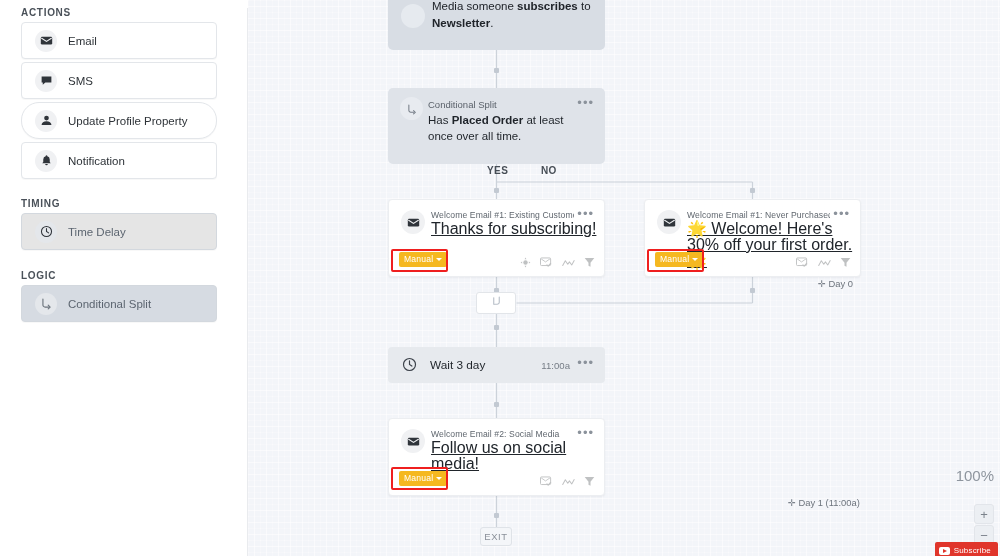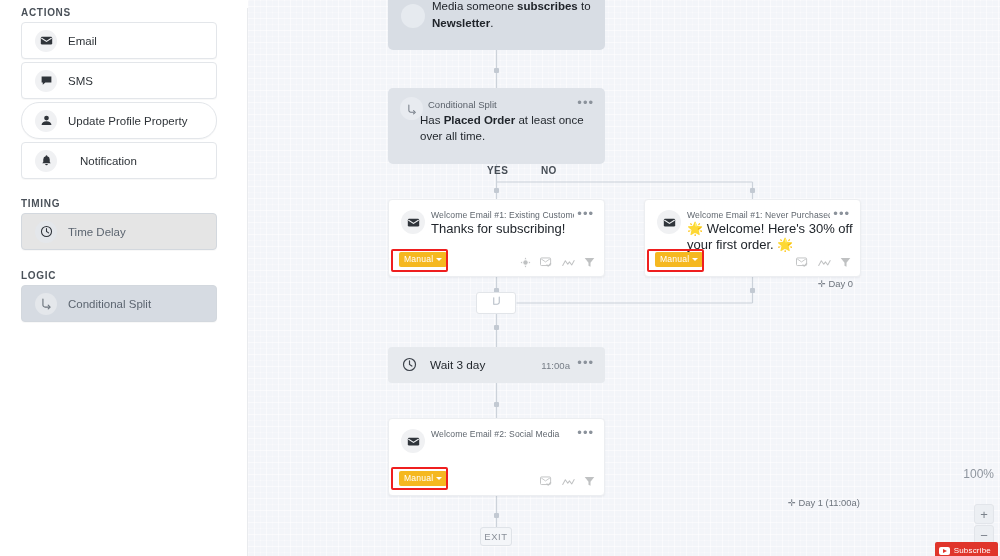--- a/index.html
+++ b/index.html
@@ -112,7 +112,7 @@
     font-size: 9.5px; color: #5b626b;
   }
   #node-split .cs-body {
-    position: absolute; left: 32px; top: 24px; right: 14px;
+    position: absolute; left: 40px; top: 24px; right: 14px;
     font-size: 11.5px; line-height: 16px; color: #1f242a;
   }
   #node-split .cs-body b { font-weight: bold; }

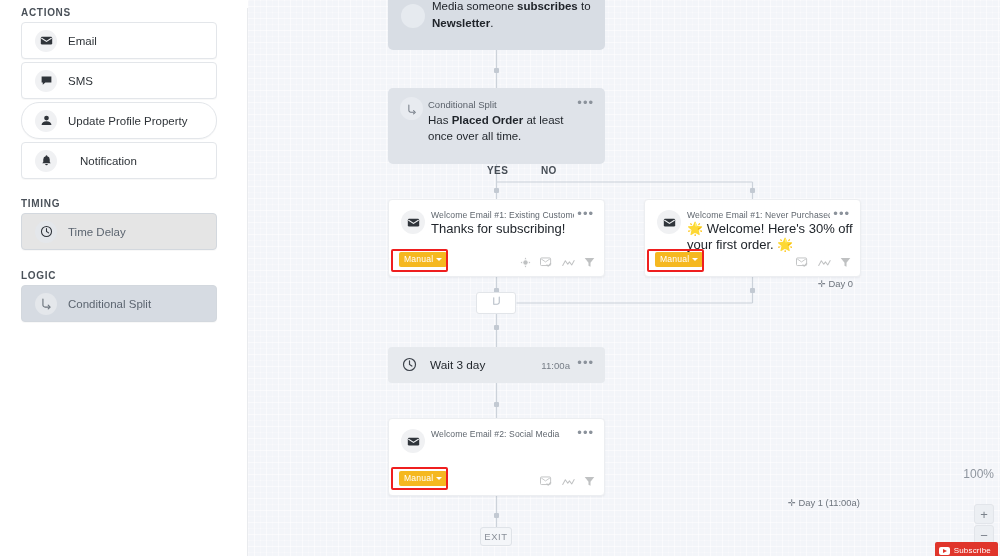--- a/index.html
+++ b/index.html
@@ -55,7 +55,7 @@
   #item-email   { top: 14px; }
   #item-sms     { top: 54px; text-align: center; }
   #item-update  { top: 94px; border-radius: 18px; }
-  #item-notif   { top: 134px; gap: 12px; }
+  #item-notif   { top: 134px; }
   #item-delay   { top: 205px; }
   #item-split   { top: 277px; }
 

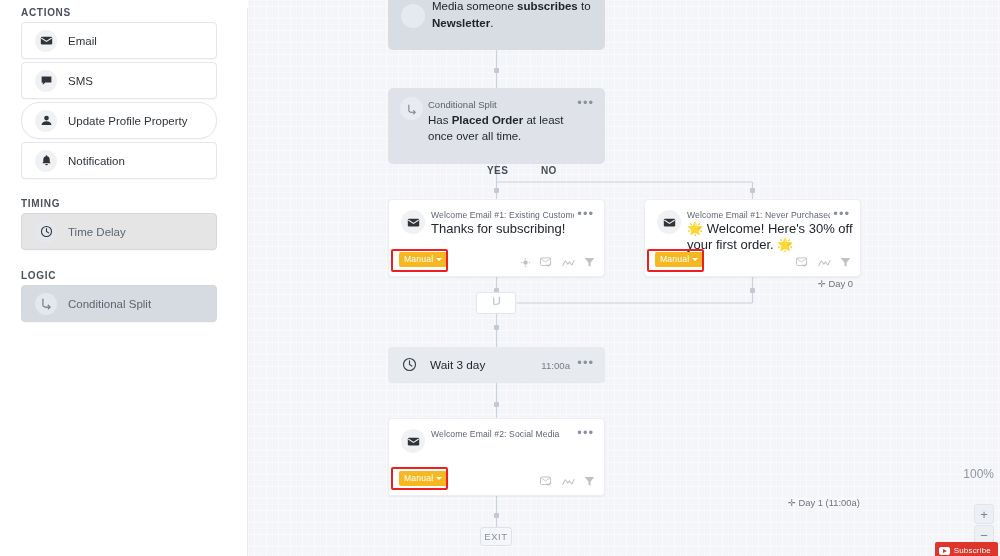--- a/index.html
+++ b/index.html
@@ -154,7 +154,7 @@
   }
   .card-subject {
     position: absolute; left: 42px; top: 21px; right: 1px;
-    font-size: 13px; line-height: 16px; color: #20252b;
+    font-size: 16px; line-height: 16px; color: #20252b; text-decoration: underline;
   }
   .card-dots { position: absolute; right: 10px; top: 10px; }
 

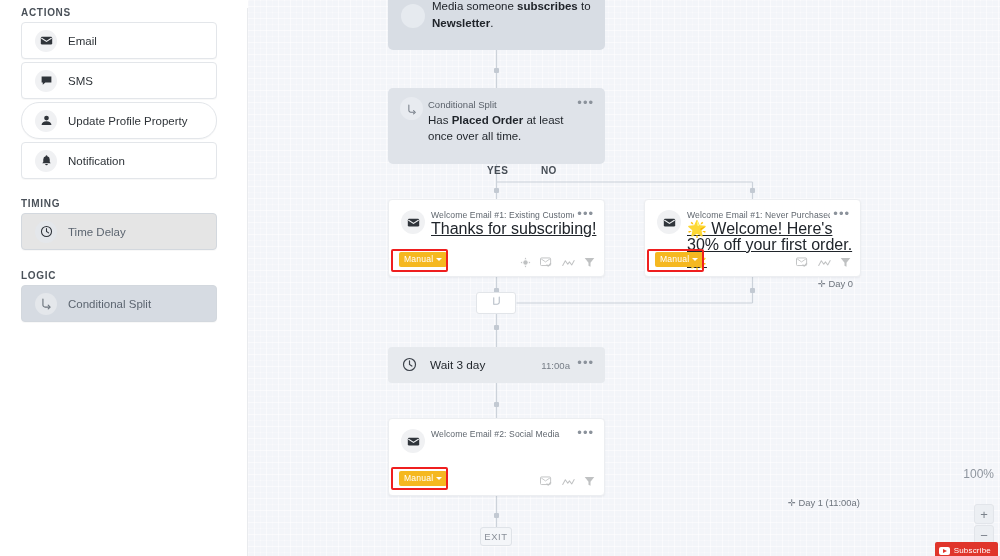--- a/index.html
+++ b/index.html
@@ -502,6 +502,7 @@
           </svg>
       </div>
       <div class="card-title">Welcome Email #2: Social Media</div>
+      <div class="card-subject">Follow us on social media!</div>
       <div class="dots card-dots">•••</div>
       <div class="badge">Manual</div>
       <div class="card-icons">

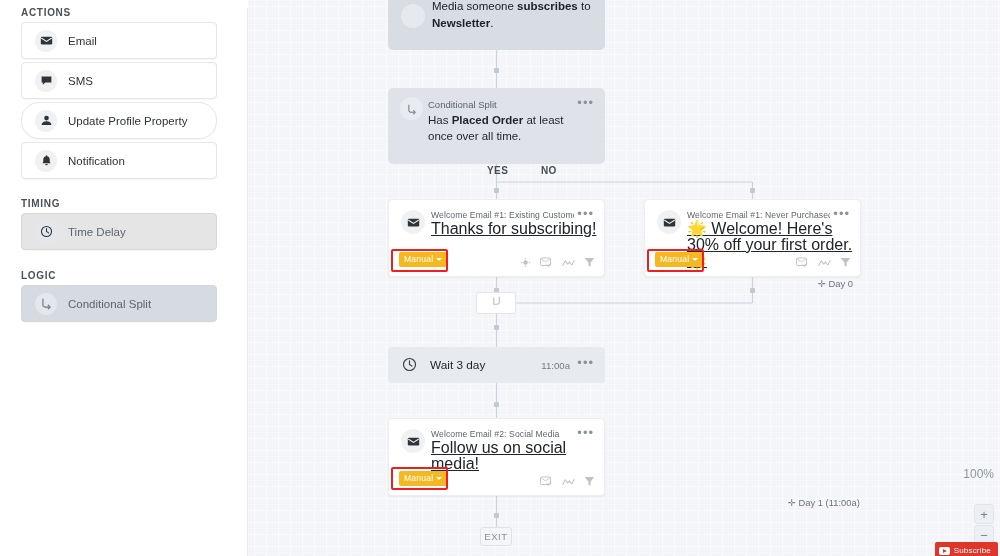--- a/index.html
+++ b/index.html
@@ -230,7 +230,7 @@
   
   #zoom-pct {
     position: absolute; right: 6px; top: 467px;
-    font-size: 12px; color: #8e959e;
+    font-size: 15px; color: #8e959e;
   }
   #zoom-in {
     position: absolute; right: 6px; top: 504px;

